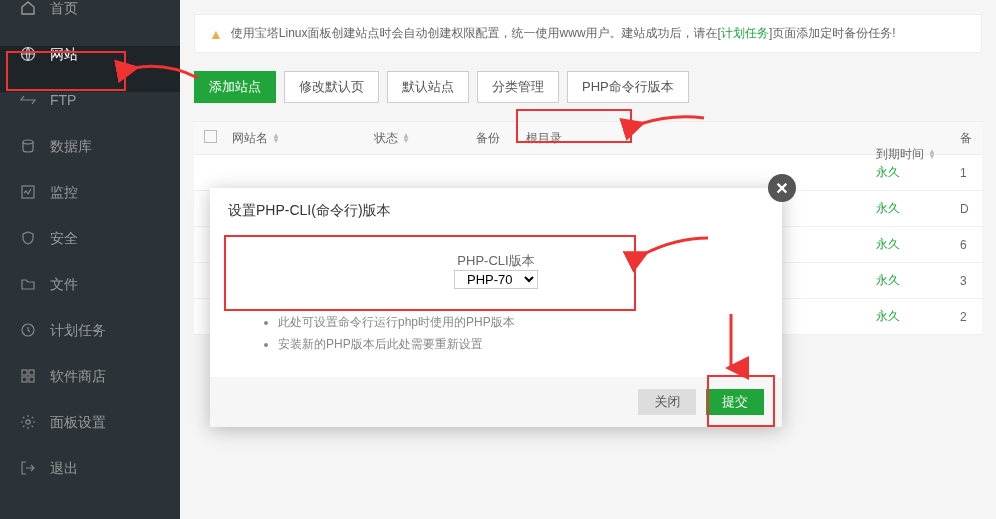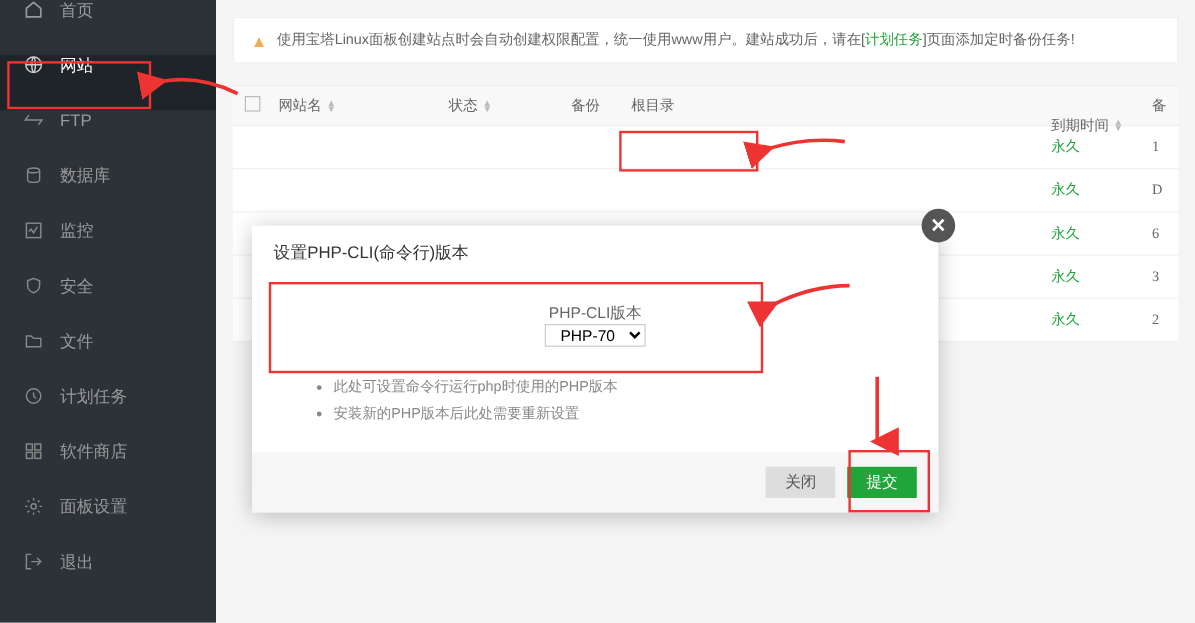--- a/index.html
+++ b/index.html
@@ -171,6 +171,13 @@
     </span>
   </div>
 
+  <div class="toolbar">
+    <button class="btn primary">添加站点</button>
+    <button class="btn">修改默认页</button>
+    <button class="btn">默认站点</button>
+    <button class="btn">分类管理</button>
+    <button class="btn">PHP命令行版本</button>
+  </div>
 
   <div class="table-wrap">
     <div class="thead">

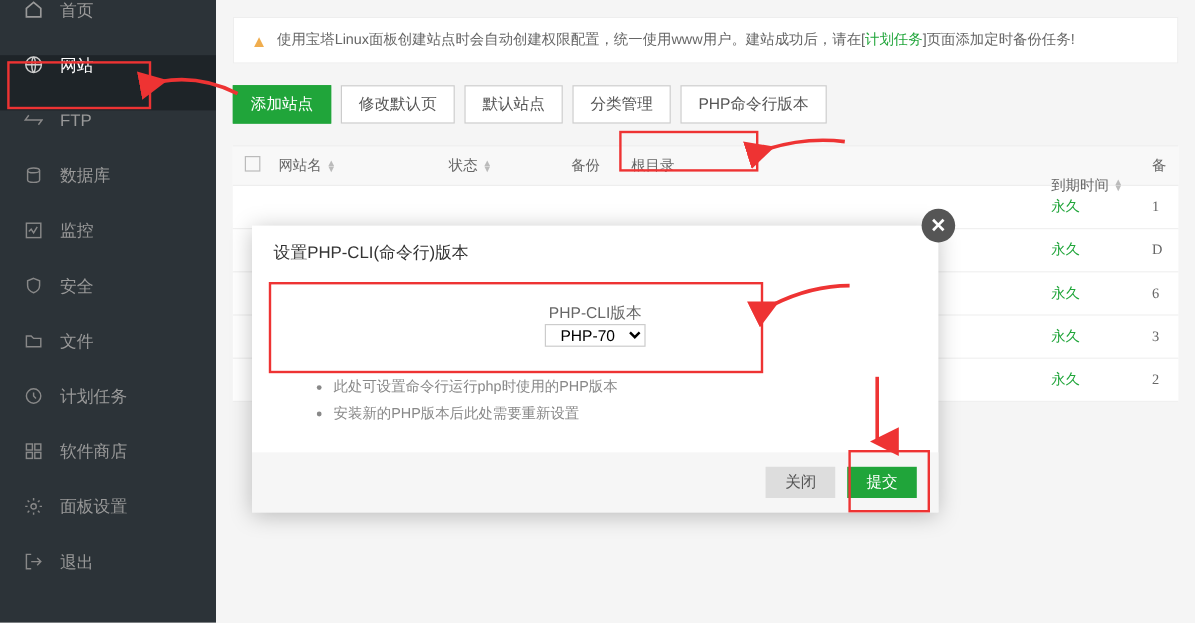--- a/index.html
+++ b/index.html
@@ -21,7 +21,7 @@
     .toolbar .btn { padding: 6px 14px; font-size: 13px; background: #fff; border: 1px solid #ccc; color: #555; cursor: pointer; }
     .toolbar .btn.primary { background: #20a53a; border-color: #20a53a; color: #fff; }
     
-    .table-wrap { margin: 18px 14px 0 14px; background: #fff; font-family: Liberation Serif, serif; }
+    .table-wrap { margin: 18px 14px 0 14px; background: #fff; }
     .thead { display: flex; align-items: center; height: 34px; background: #f8f8f8; border-top: 1px solid #eee; border-bottom: 1px solid #eee; font-size: 12px; color: #666; padding-left: 10px; }
     .thead .th-check { width: 28px; }
     .thead .th-name { width: 142px; display: flex; align-items: center; gap: 4px; }

